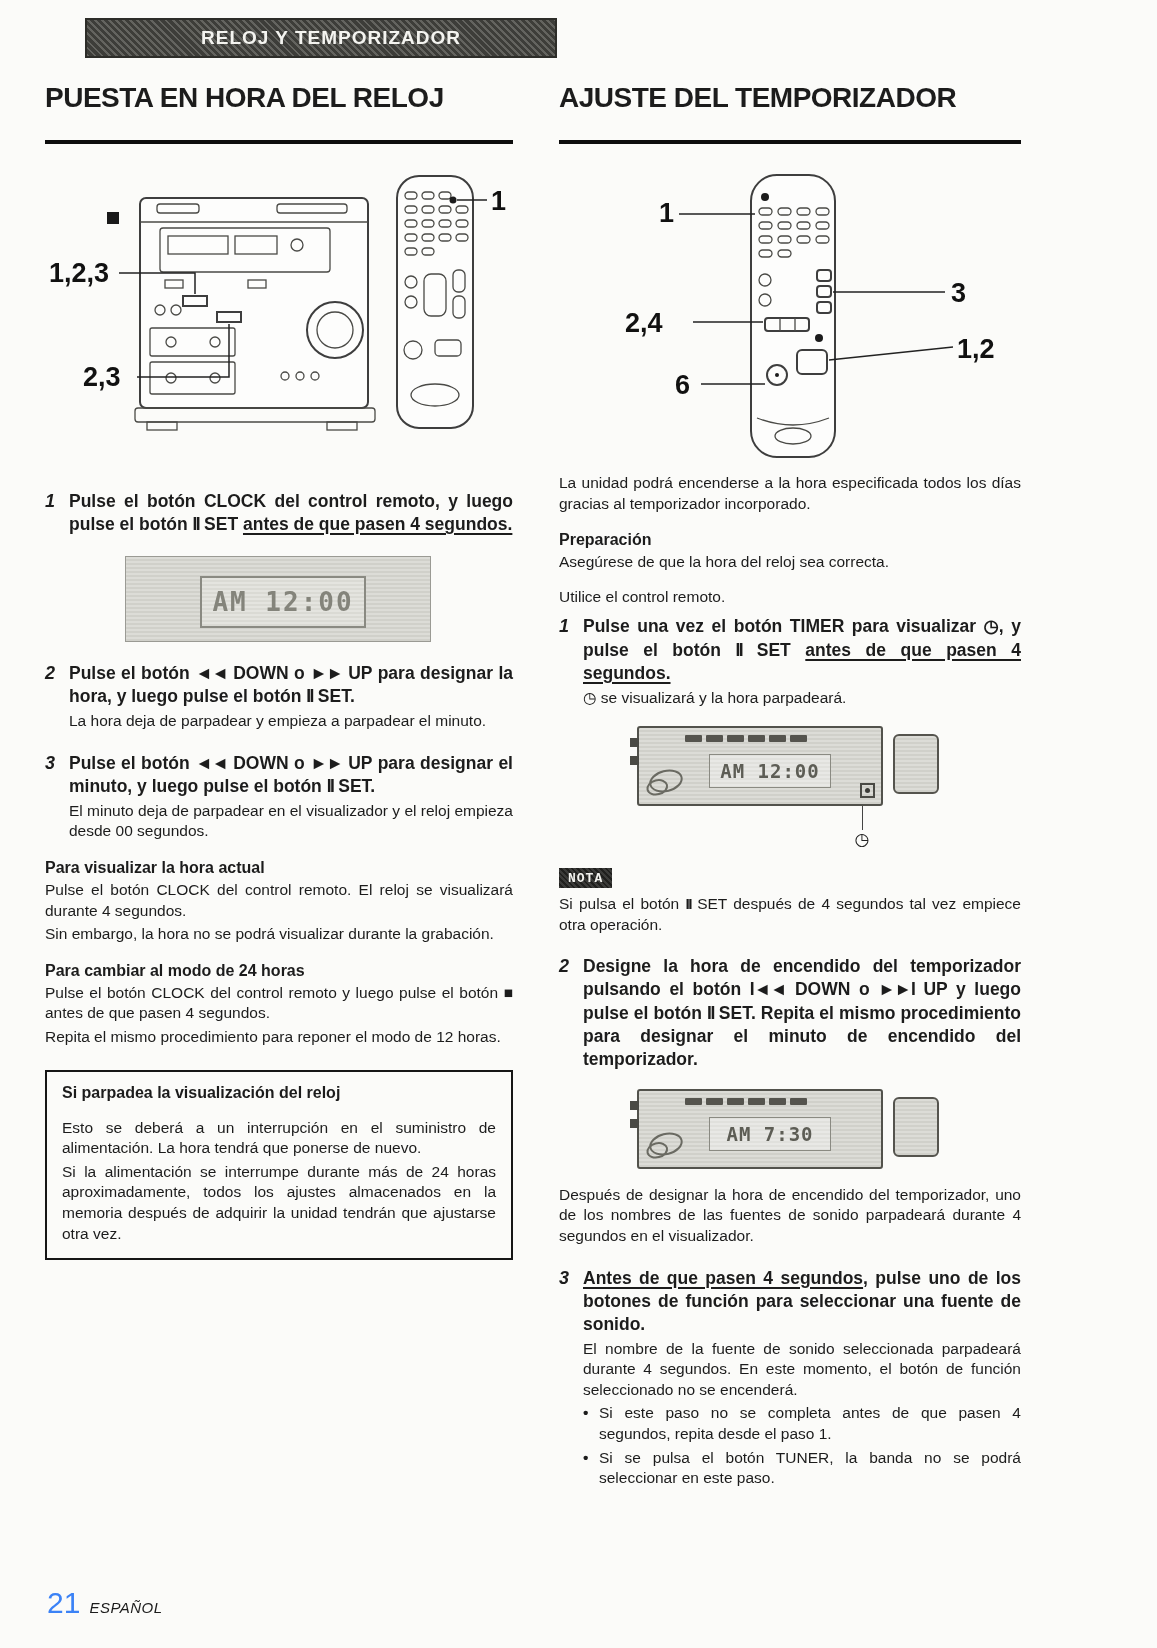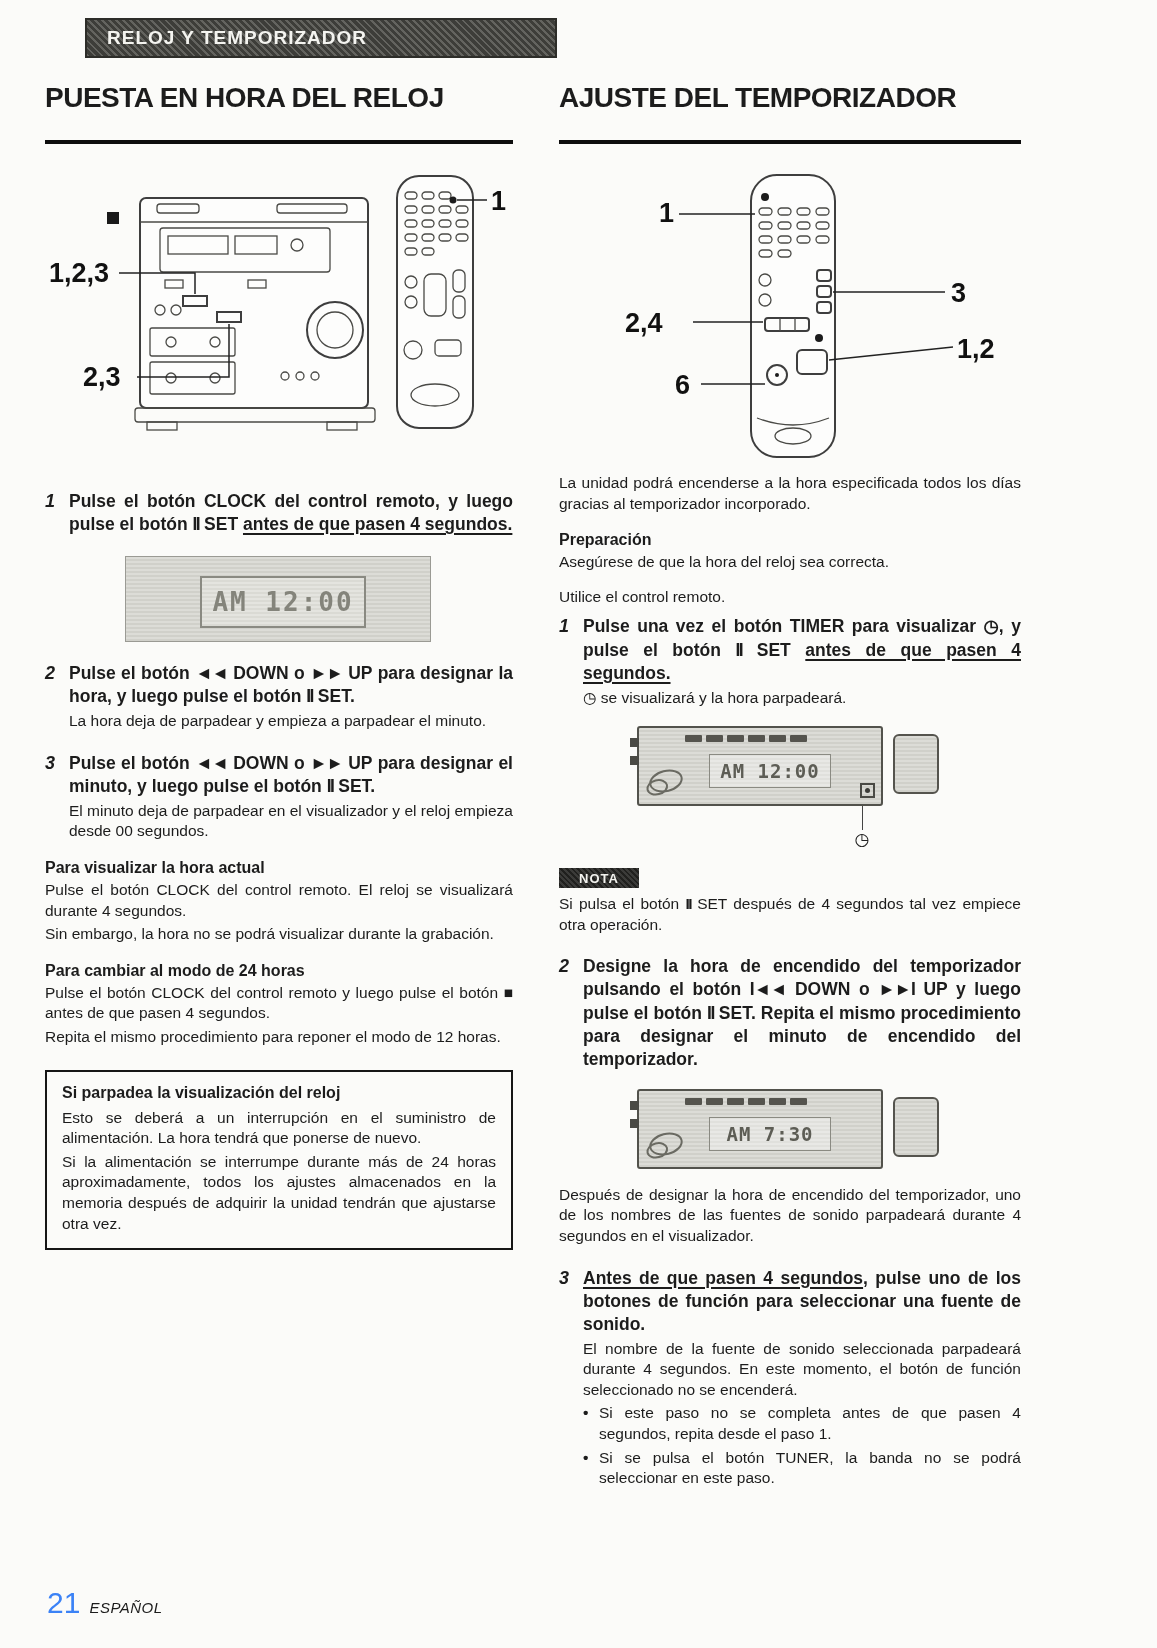--- a/index.html
+++ b/index.html
@@ -19,7 +19,7 @@
     background-image:repeating-linear-gradient(45deg, rgba(255,255,255,.14) 0 2px, rgba(0,0,0,.18) 2px 5px);
     border:2px solid #2d2d29;
     color:#f4f4f0;font-weight:bold;font-size:19px;letter-spacing:1px;
-    display:flex;align-items:center;padding-left:20px;box-sizing:border-box;
+    display:flex;align-items:center;padding-left:20px;box-sizing:border-box;justify-content:center;
   }
 
   

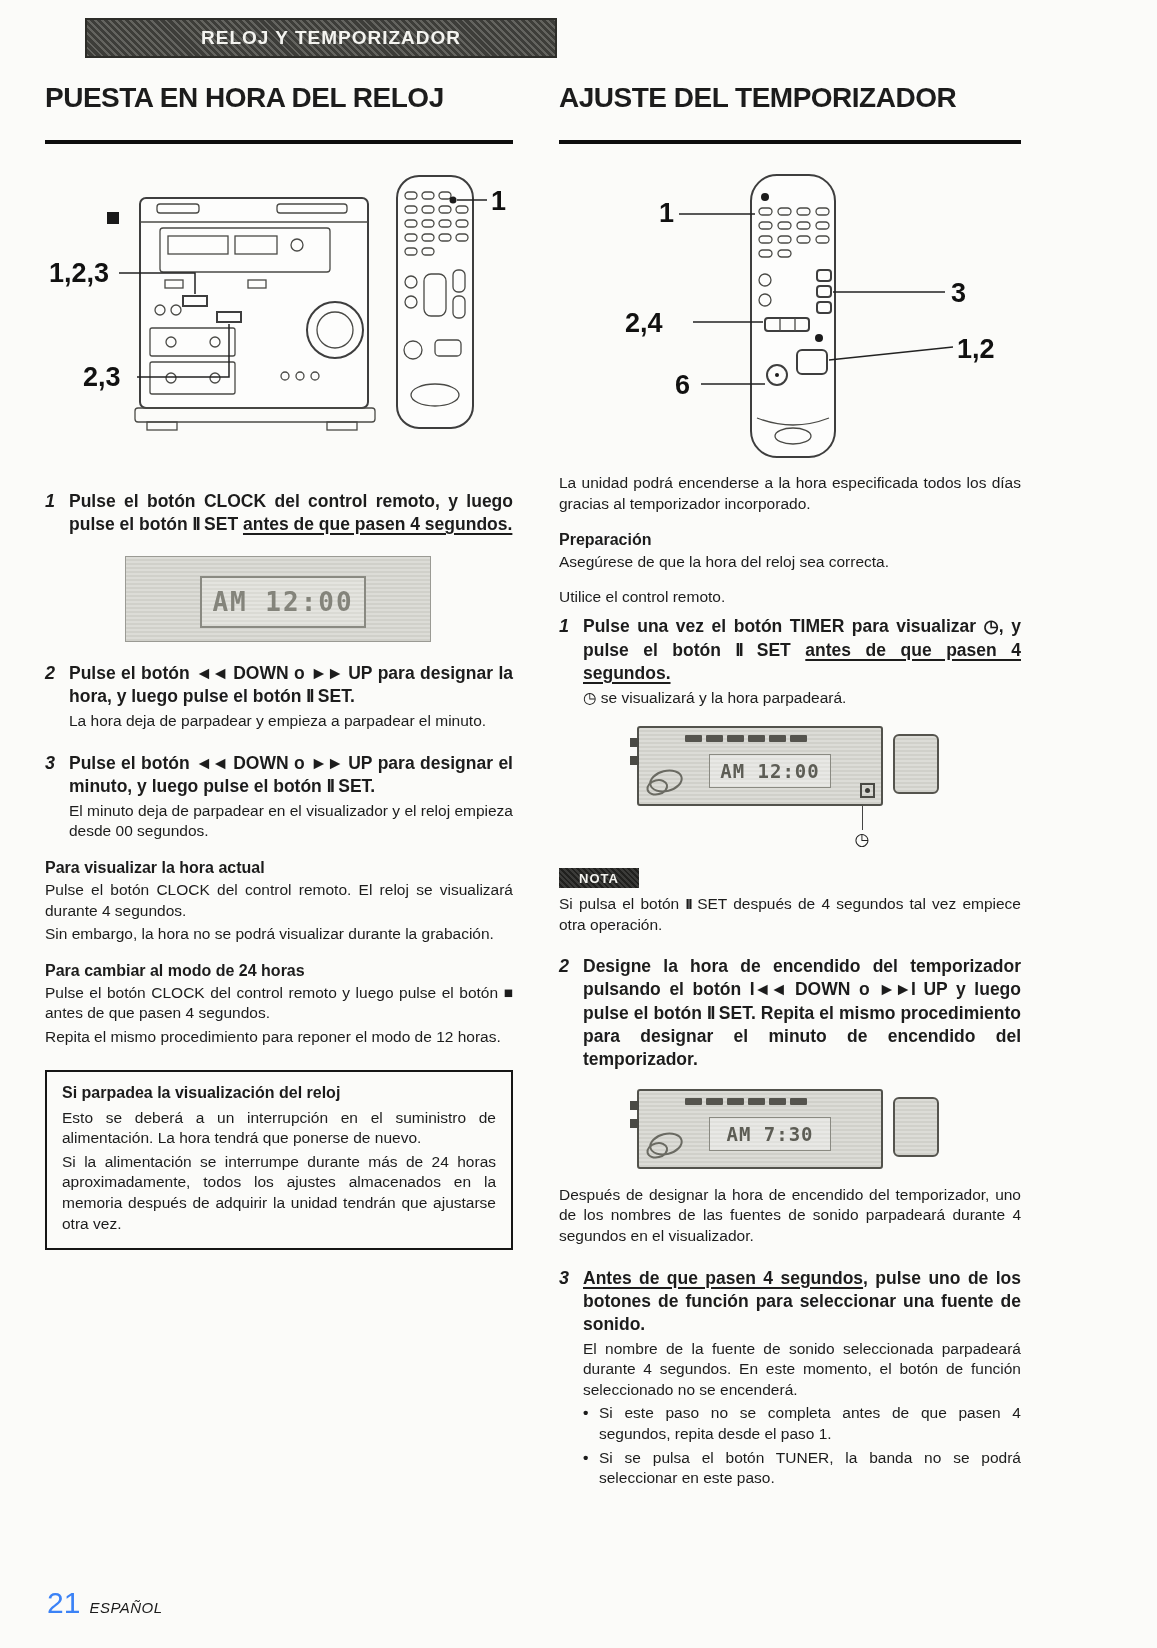--- a/index.html
+++ b/index.html
@@ -92,8 +92,9 @@
   .nota-wrap{margin-top:20px;}
   .nota-badge{
     display:inline-block;background:#20201e;color:#f2f2ee;font-weight:bold;font-size:13px;
-    letter-spacing:1px;padding:3px 20px 2px;
+    letter-spacing:1px;padding:3px 9px 2px;
     background-image:repeating-linear-gradient(45deg, rgba(255,255,255,.12) 0 2px, transparent 2px 4px);
+    font-family:Liberation Mono, monospace;
   }
   .nota-wrap .para{margin-top:6px;}
 

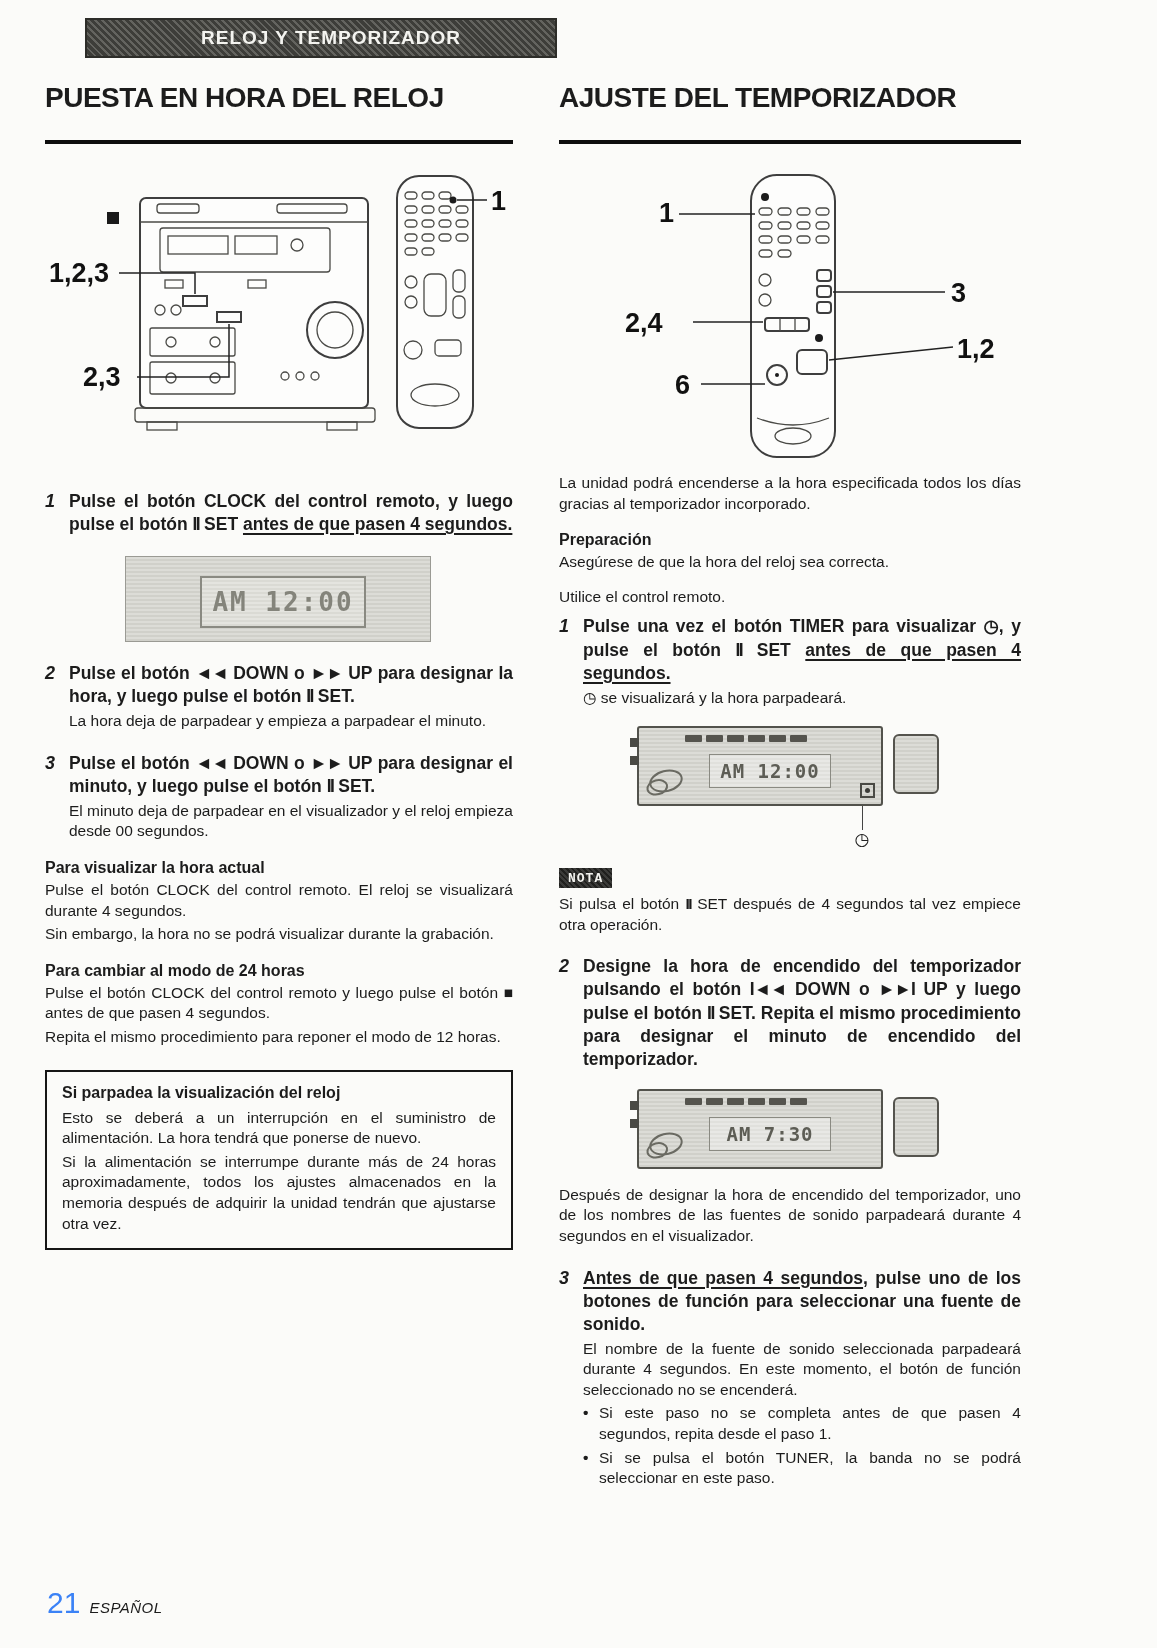--- a/index.html
+++ b/index.html
@@ -100,7 +100,7 @@
 
   
   .note-box{border:2px solid #161616;padding:12px 15px 14px;margin-top:22px;}
-  .note-box .subhead{margin:0 0 6px 0;}
+  .note-box .subhead{margin:0 0 16px 0;}
 
   
   .bullet{display:flex;gap:6px;font-size:15.5px;line-height:1.33;margin-top:3px;}

